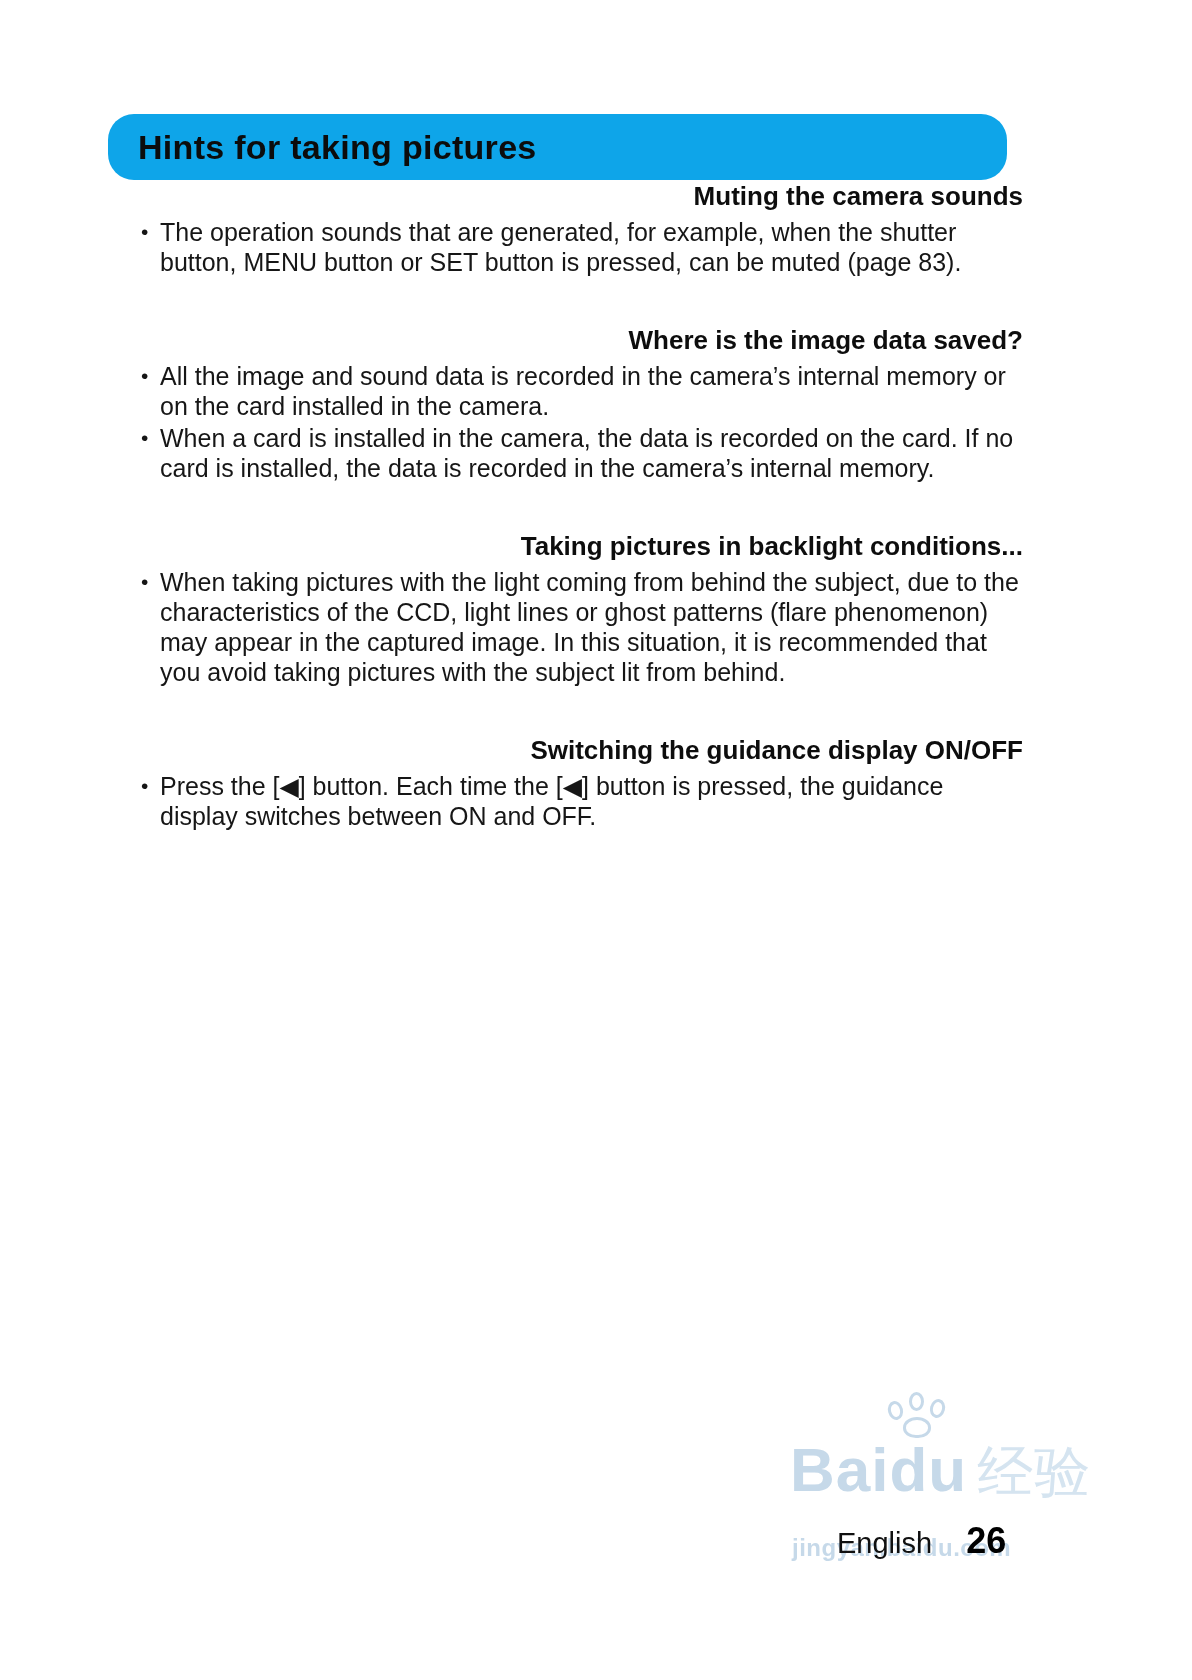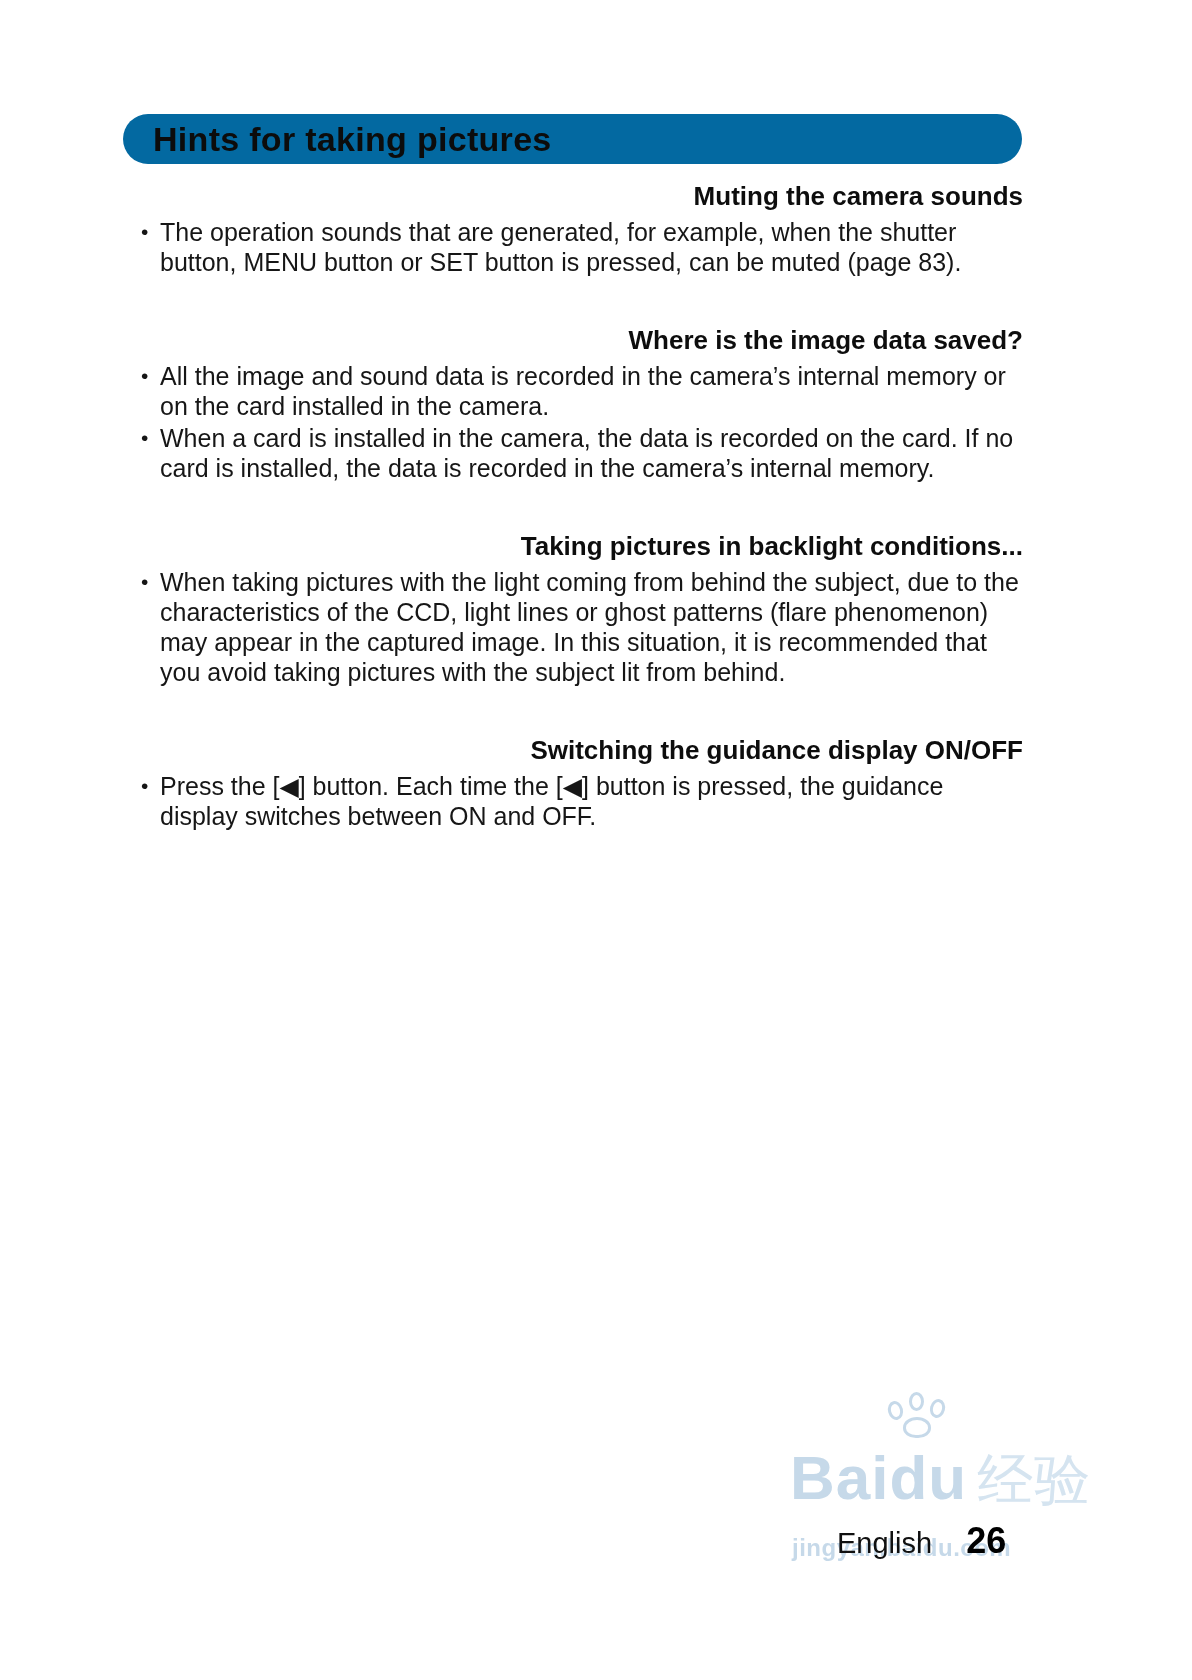--- a/index.html
+++ b/index.html
@@ -16,11 +16,11 @@
   
   .title-bar {
     position: absolute;
-    left: 123px;
+    left: 108px;
     top: 114px;
     width: 899px;
-    height: 50px;
-    background: #0369a1;
+    height: 66px;
+    background: #0ea5e9;
     border-radius: 26px;
     display: flex;
     align-items: center;

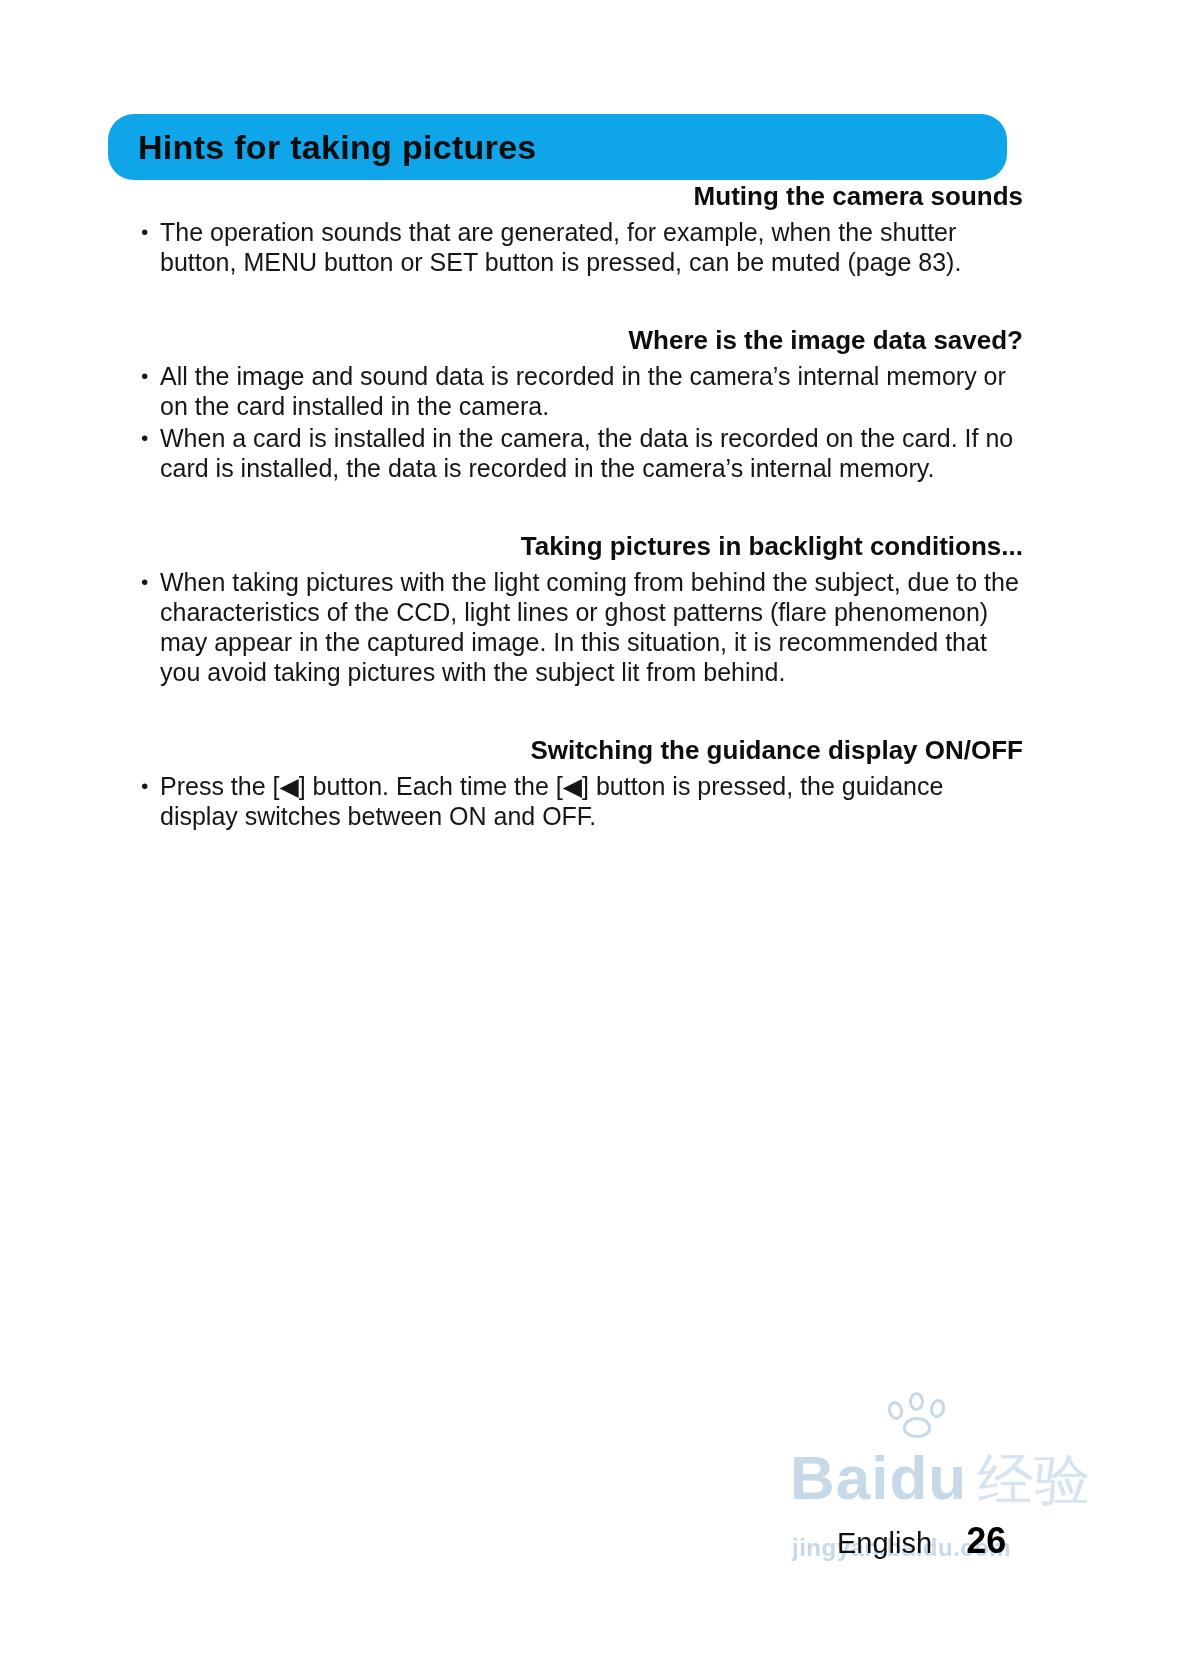--- a/index.html
+++ b/index.html
@@ -90,7 +90,7 @@
   .wm-brand {
     position: absolute;
     left: 0;
-    top: 50px;
+    top: 42px;
     font-size: 62px;
     font-weight: bold;
     letter-spacing: 1px;

